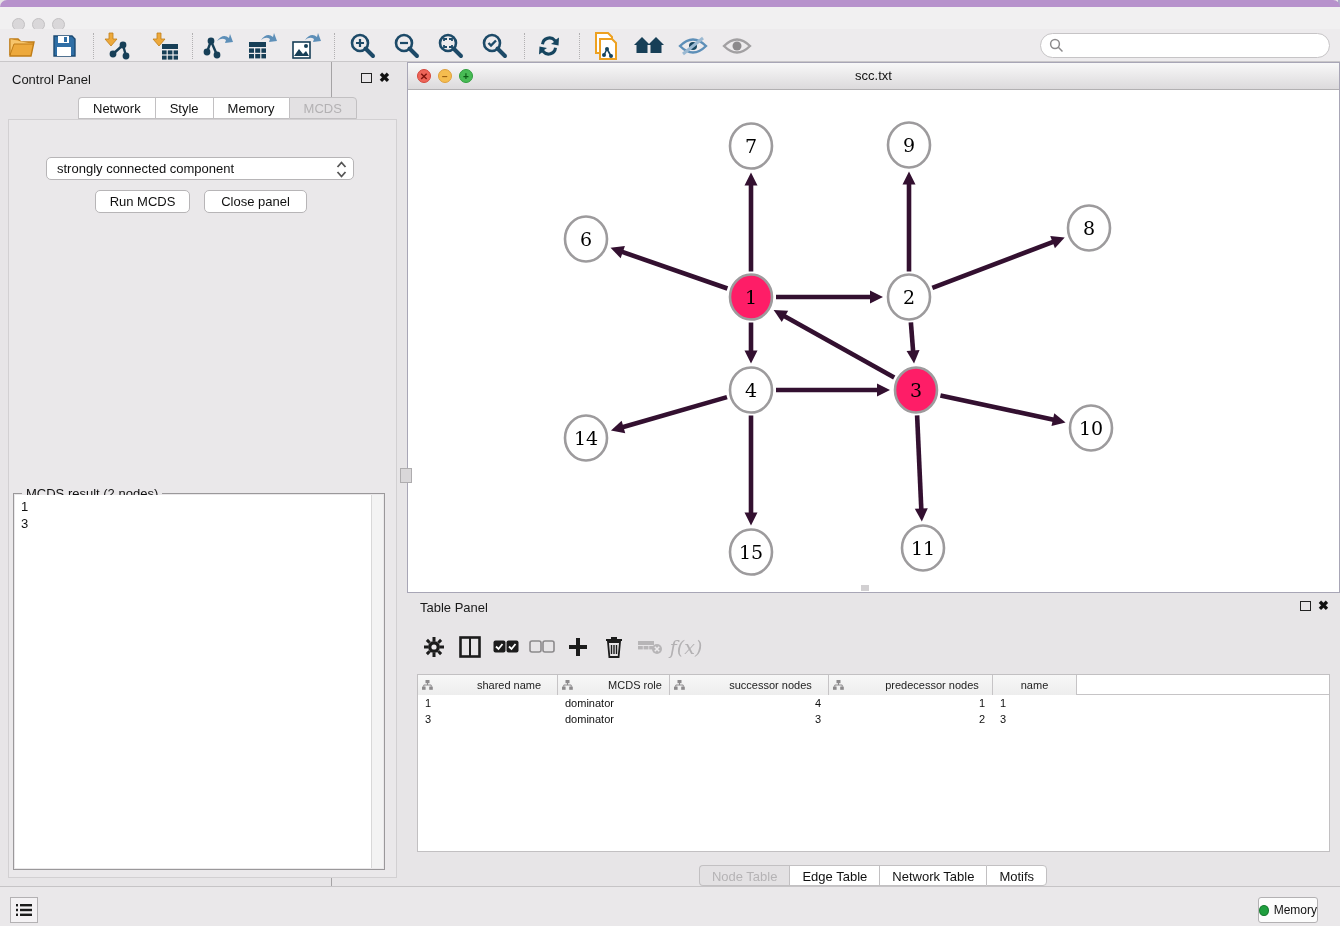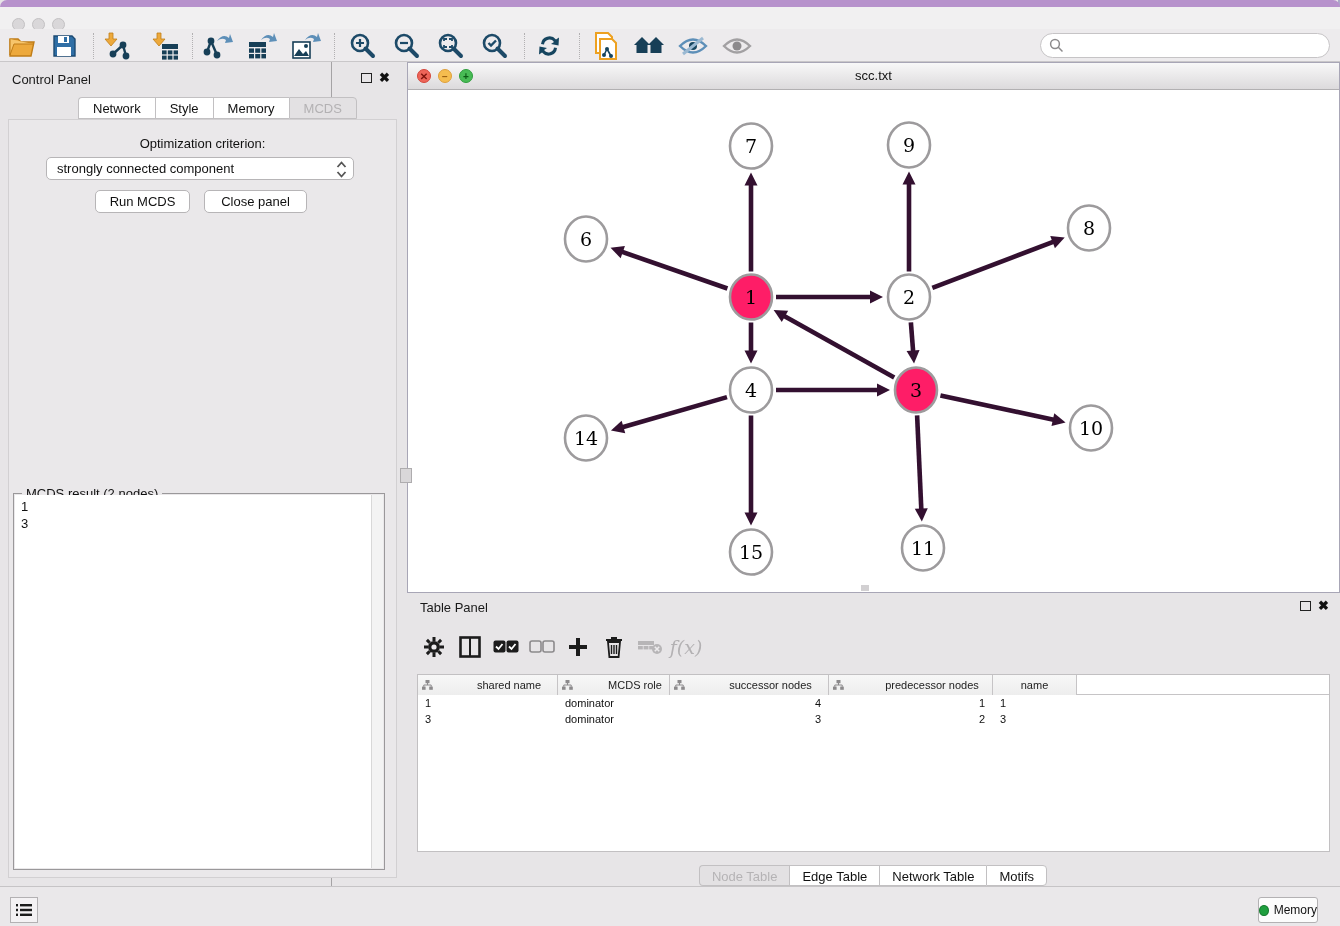--- a/index.html
+++ b/index.html
@@ -247,7 +247,6 @@
         <div class="cp-tab inactive-look">MCDS</div>
       </div>
     <div class="cp-content">
-      <div class="opt-label">Optimization criterion:</div>
       <div class="dropdown">
         <span>strongly connected component</span>
         <span class="dd-stepper">

